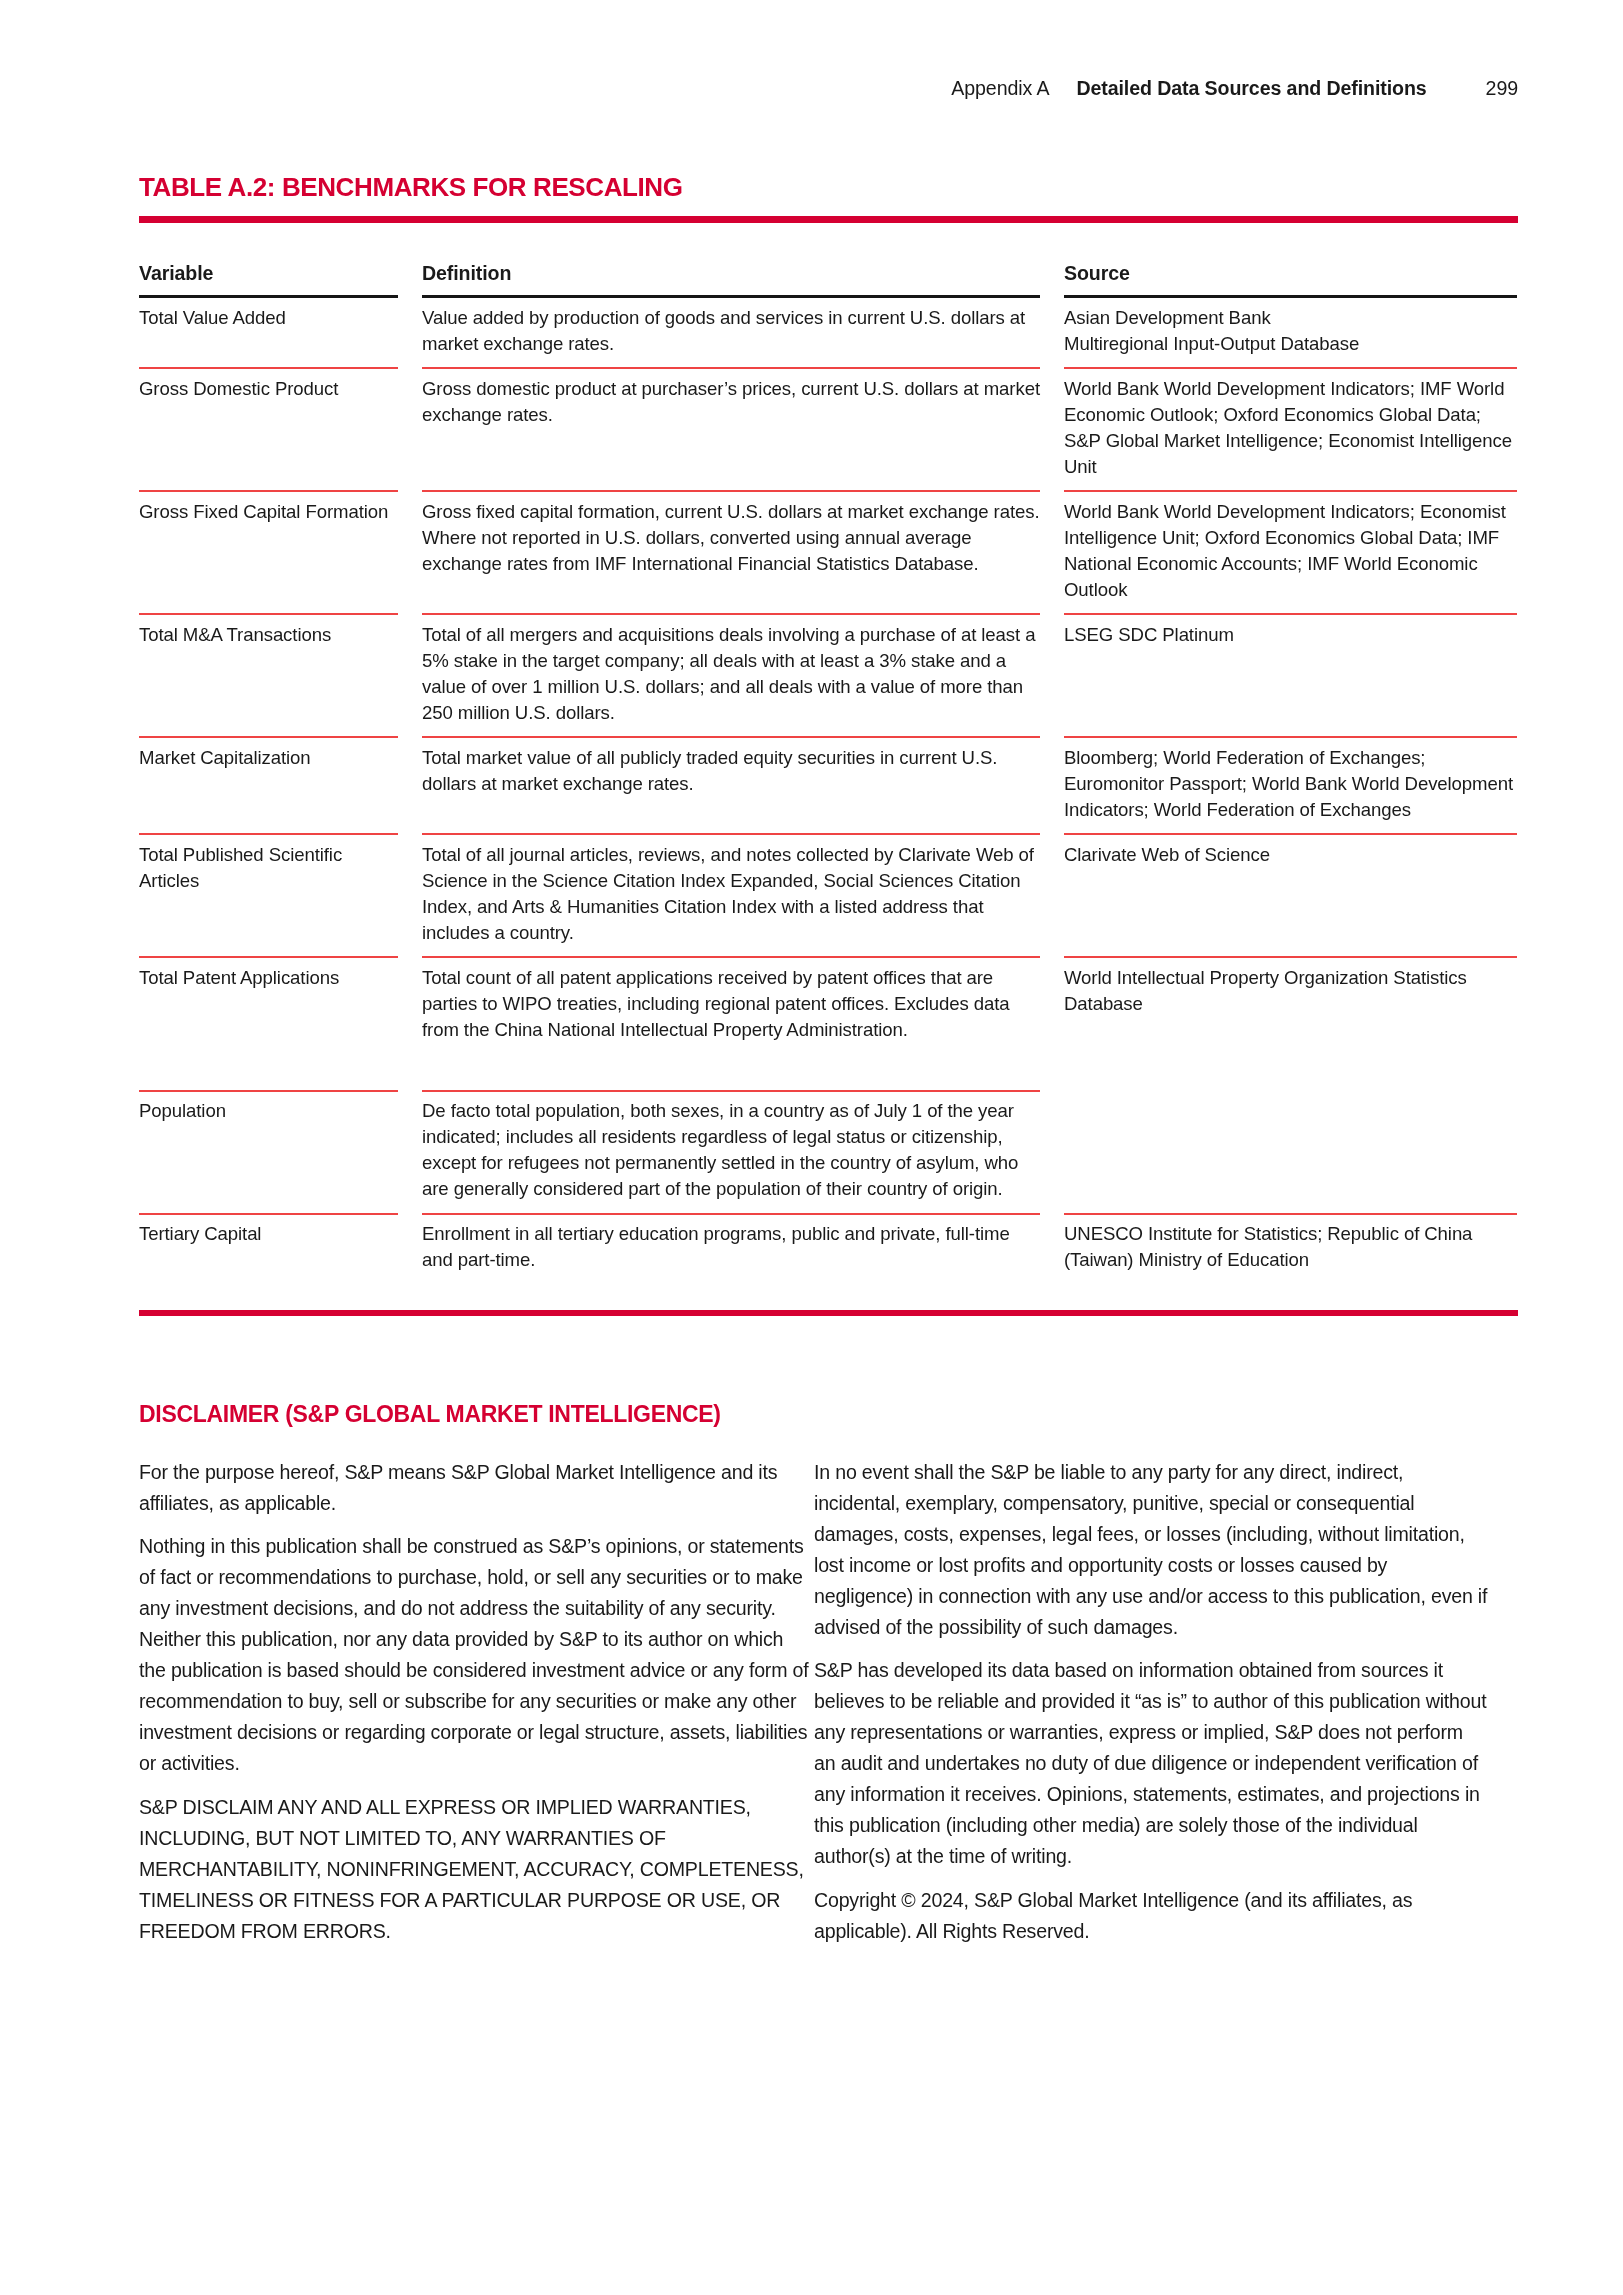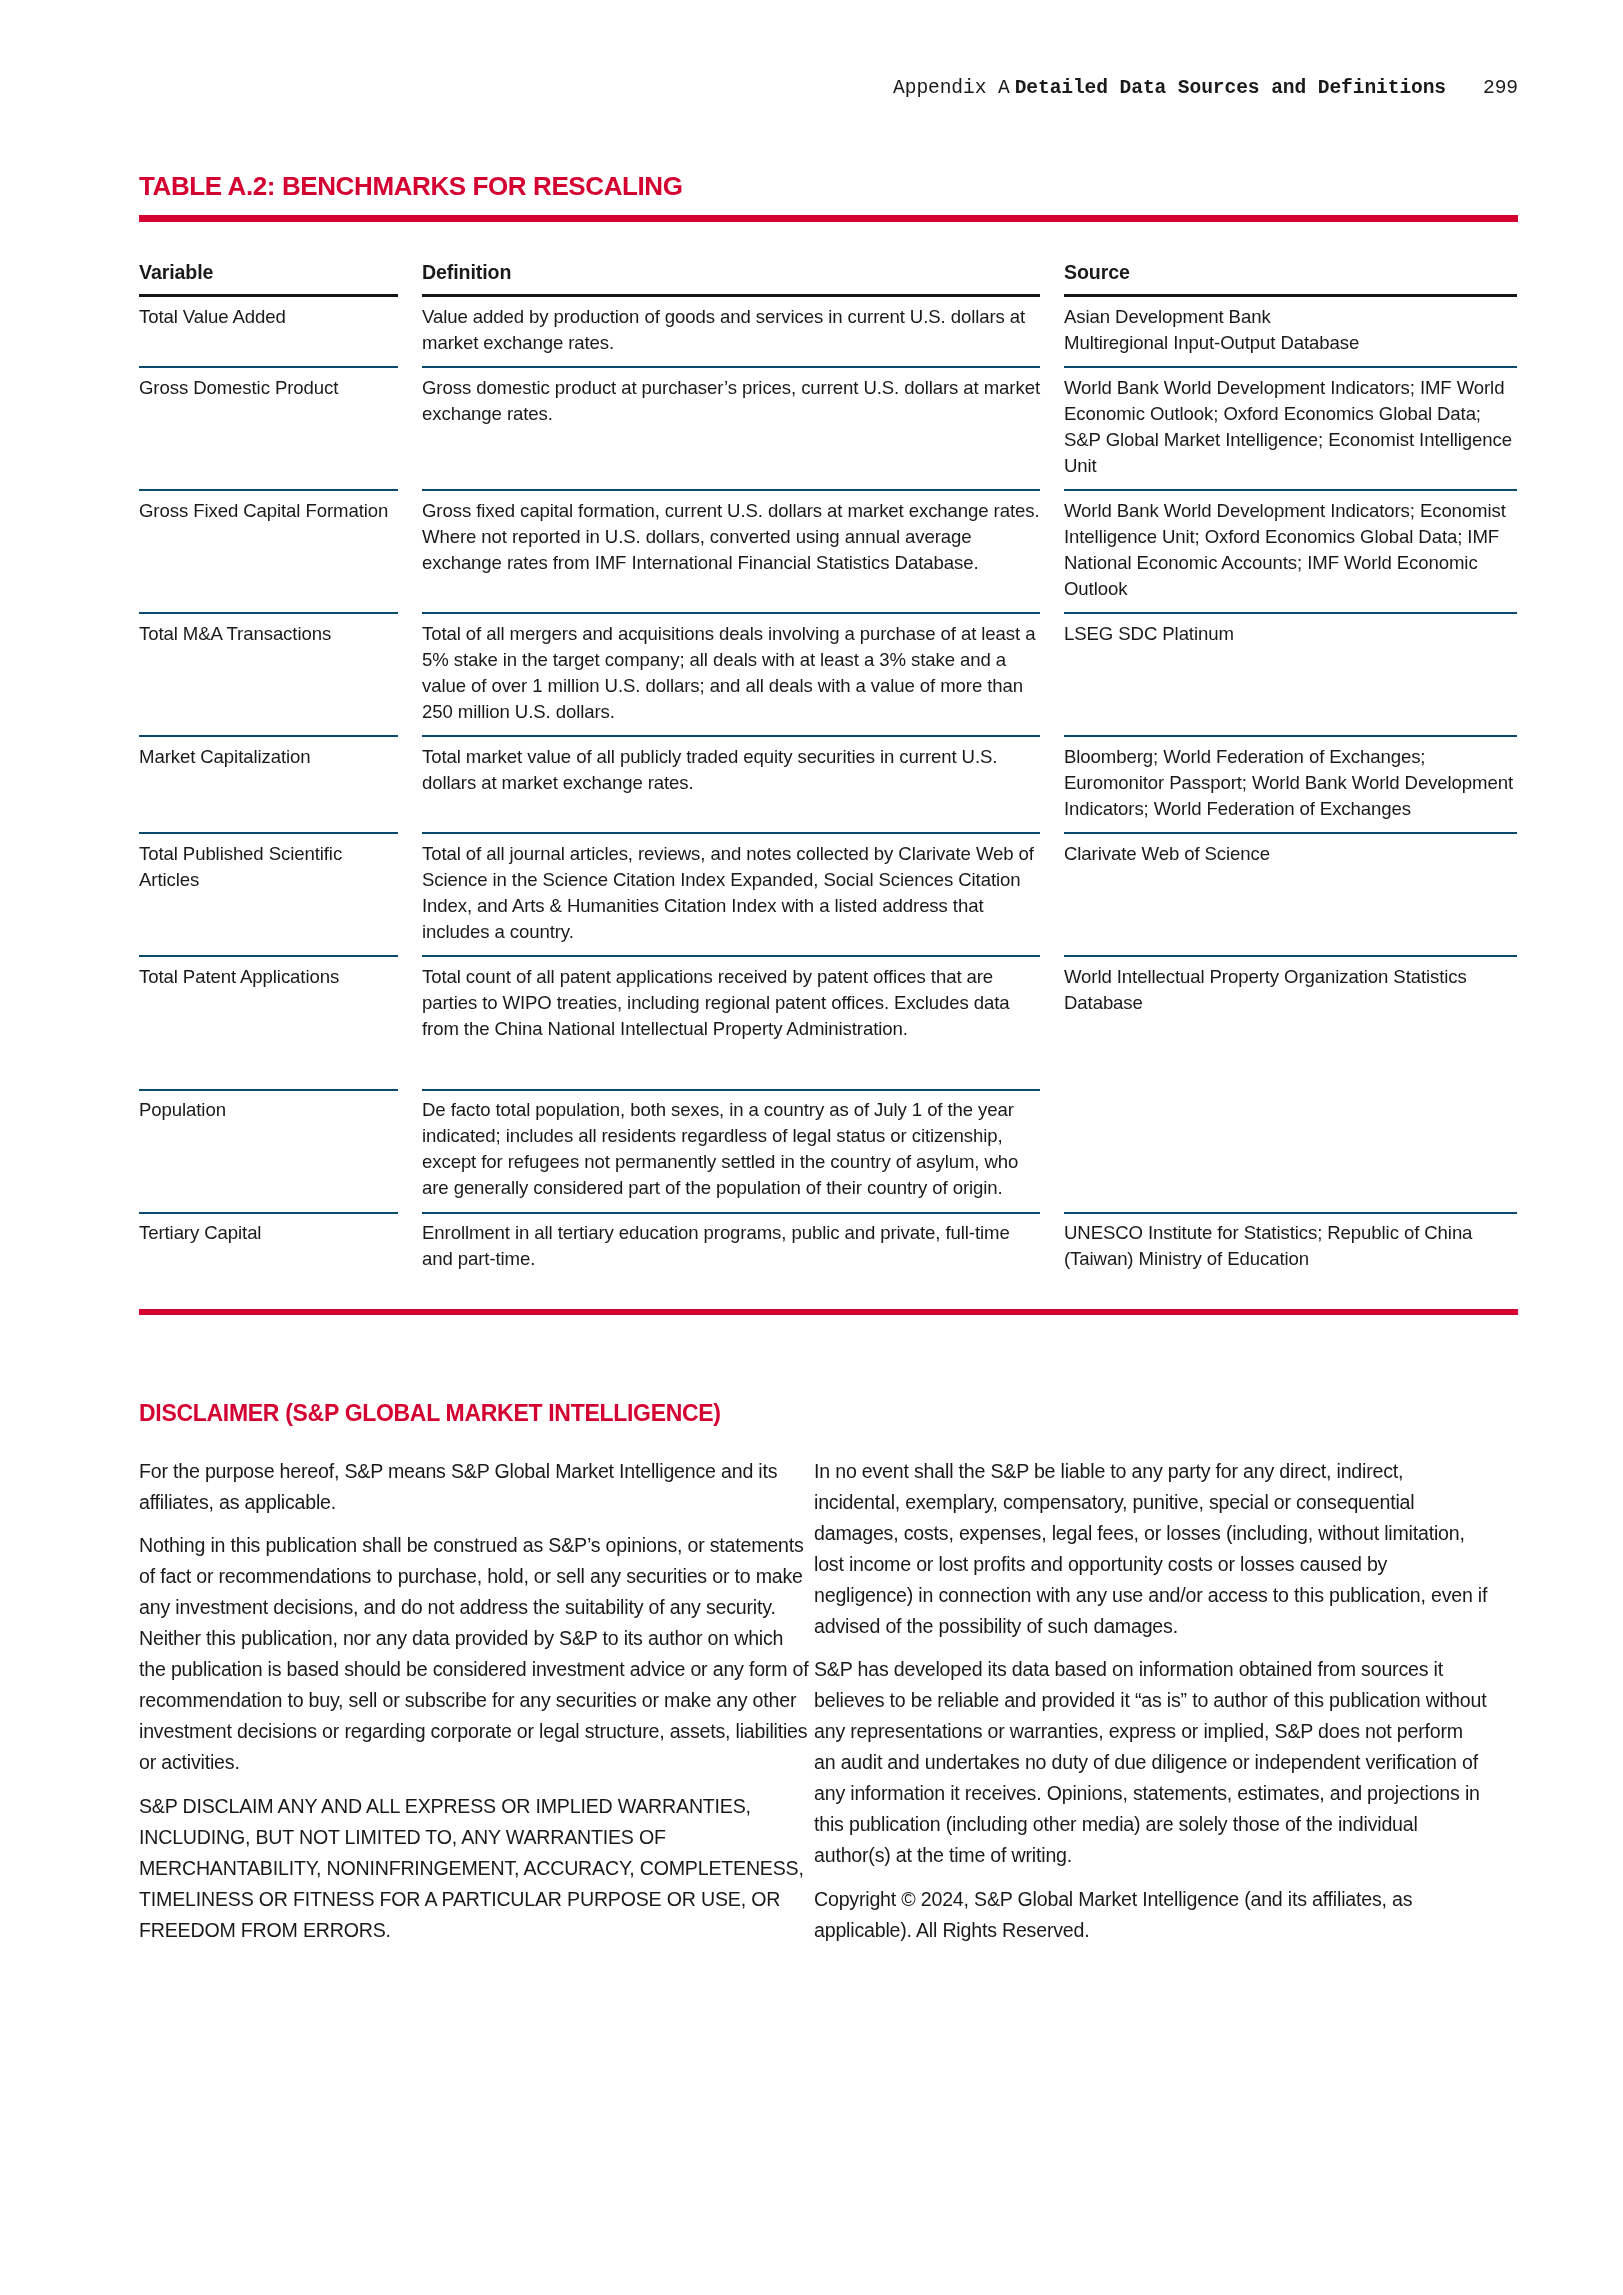--- a/index.html
+++ b/index.html
@@ -20,8 +20,7 @@
     justify-content: flex-end;
     align-items: baseline;
     font-size: 19.6px;
-    gap: 5px;
-    font-family: Liberation Mono, monospace;
+    gap: 27px;
   }
   .ph-section { font-weight: 400; }
   .ph-title { font-weight: 700; }

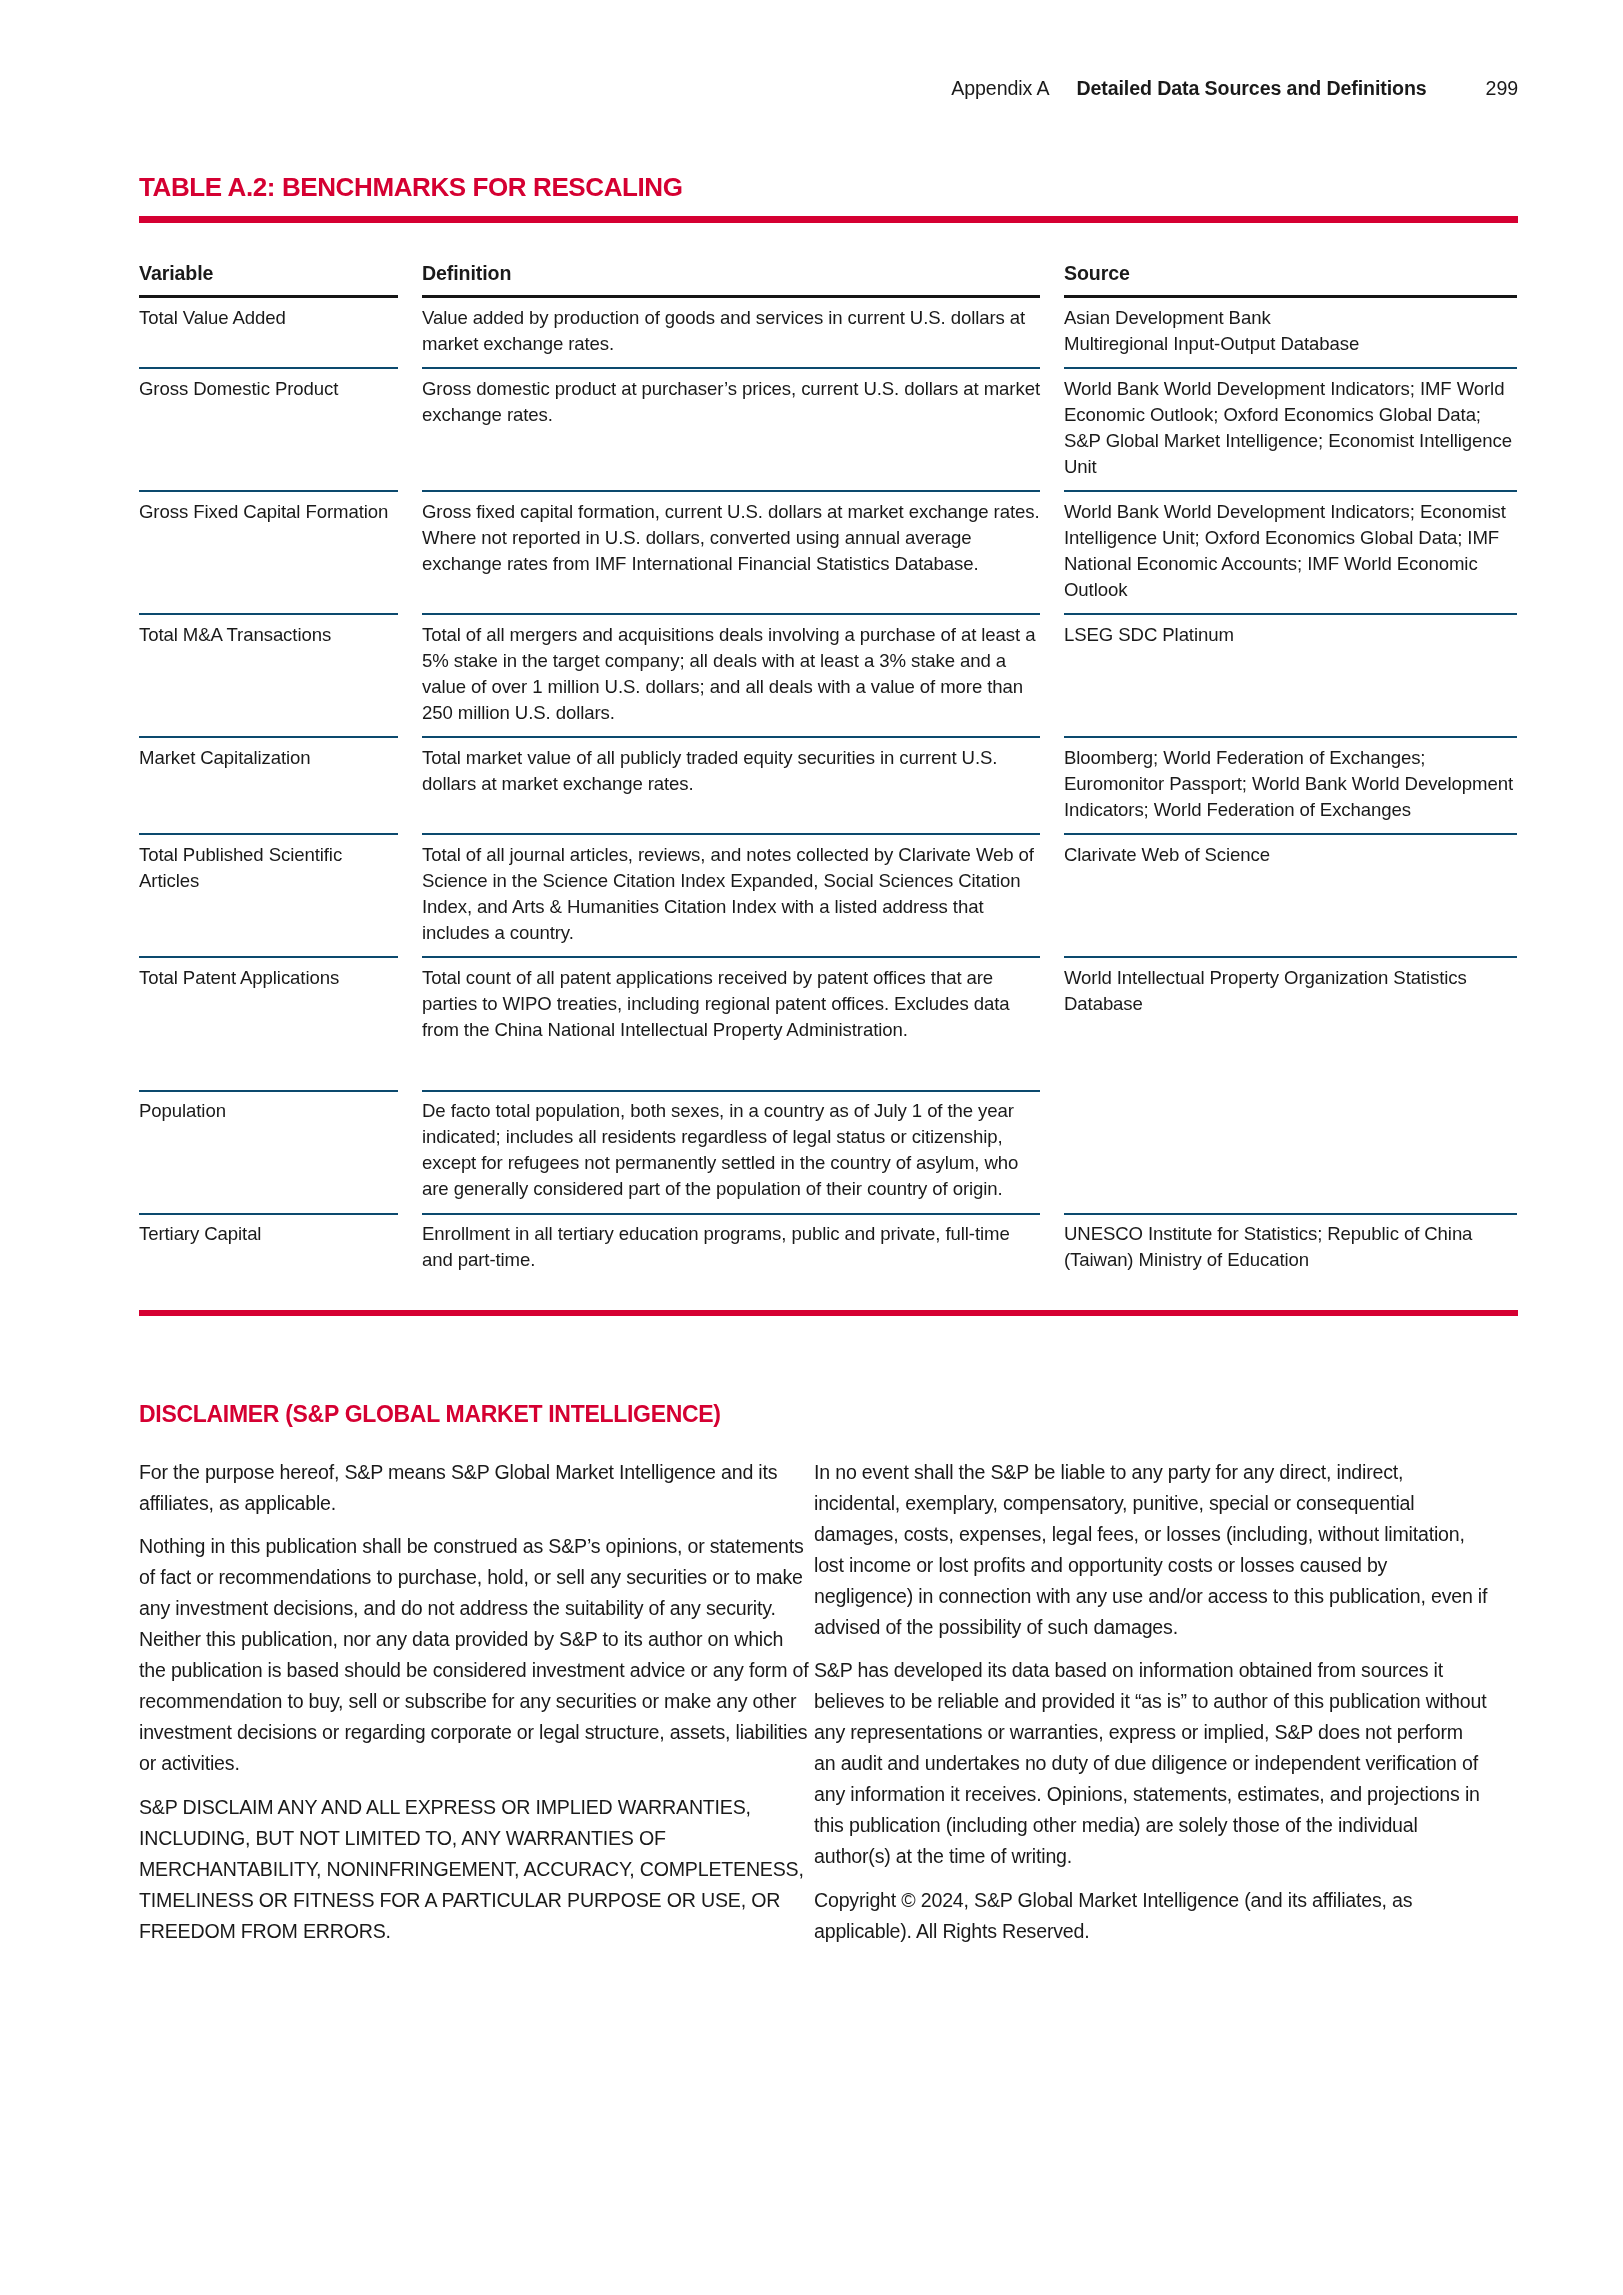--- a/index.html
+++ b/index.html
@@ -54,7 +54,7 @@
     font-size: 18.6px;
     line-height: 26px;
     padding: 6.5px 0 10.5px;
-    border-top: 2px solid #0c4a6e;
+    border-top: 2px solid #ef4444;
   }
   #table-body .grid-row:first-child .cell { border-top: none; }
   #table-body .grid-row:nth-child(7) .cell { padding-bottom: 47px; }

